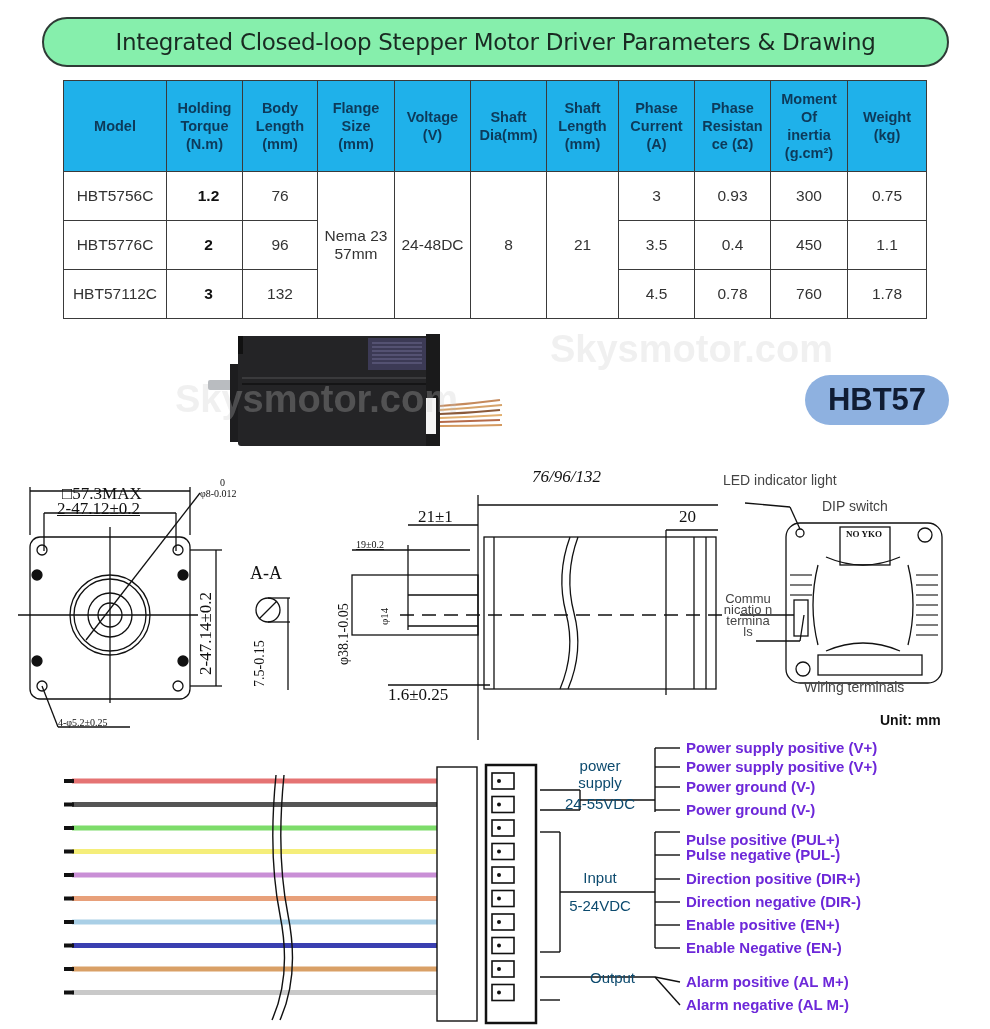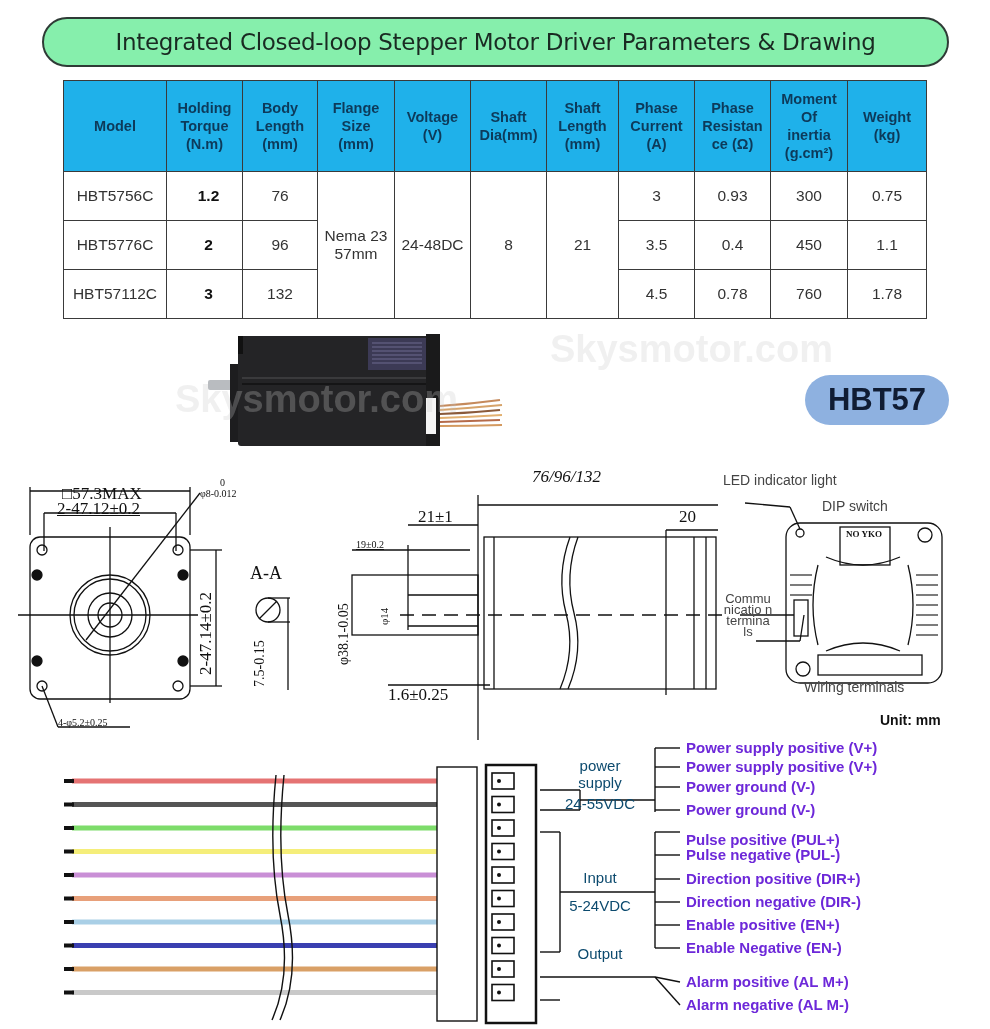--- a/index.html
+++ b/index.html
@@ -389,7 +389,7 @@
   <div class="group-label" style="left:560px; top:60px; width:80px;">24-55VDC</div>
   <div class="group-label" style="left:565px; top:134px; width:70px;">Input</div>
   <div class="group-label" style="left:560px; top:162px; width:80px;">5-24VDC</div>
-  <div class="group-label" style="left:565px; top:210px; width:70px;">Output</div>
+  <div class="group-label" style="left:565px; top:234px; width:70px;text-align:right;">Output</div>
 
   <div class="pin-label" style="top:4px;">Power supply positive (V+)</div>
   <div class="pin-label" style="top:23px;">Power supply positive (V+)</div>

